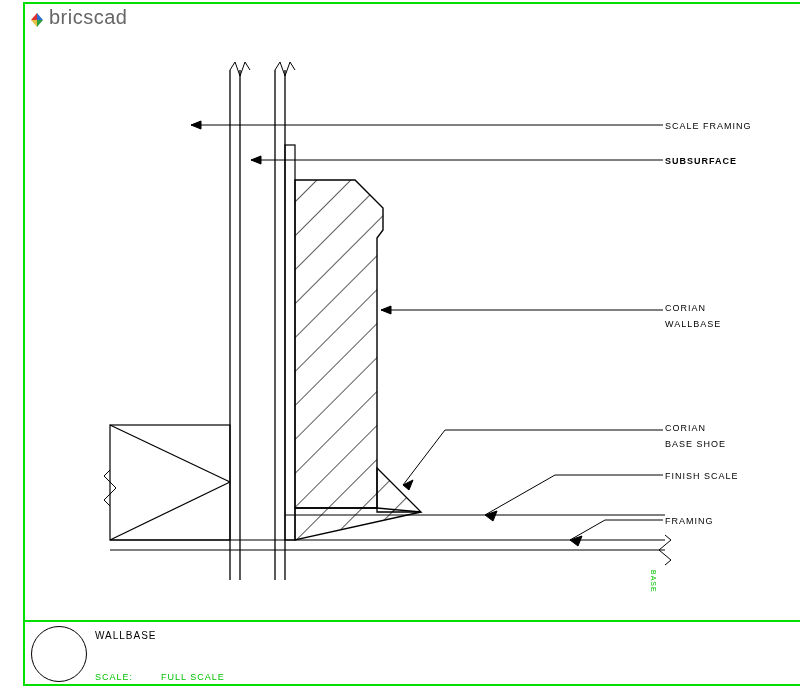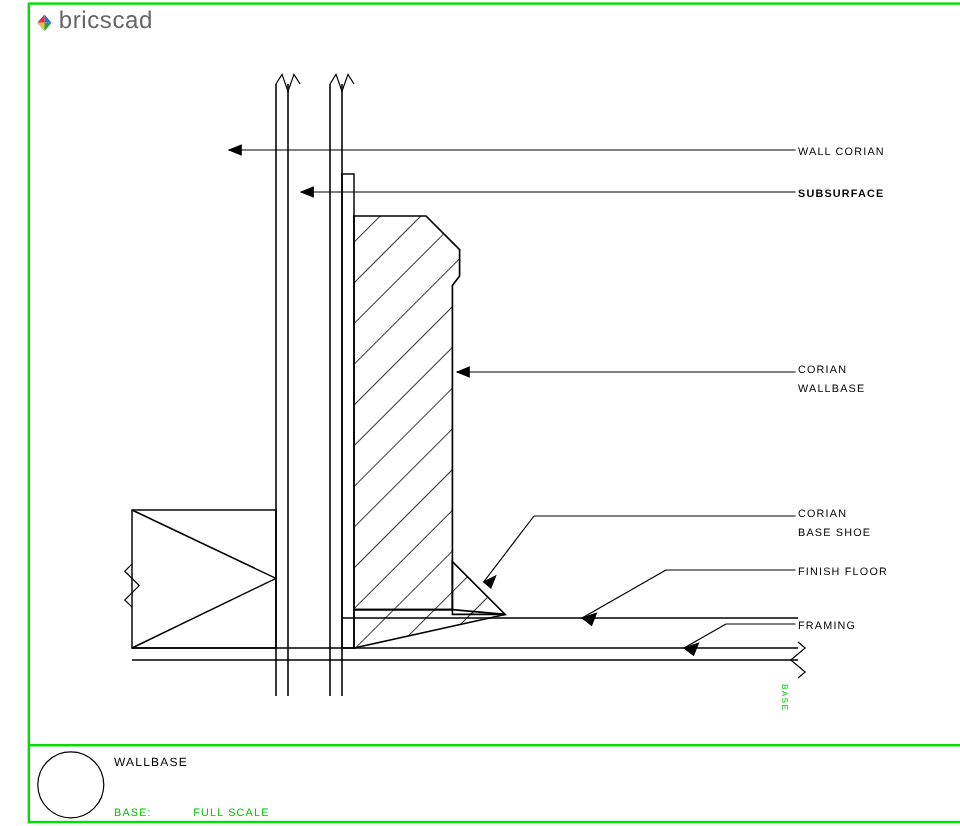--- a/index.html
+++ b/index.html
@@ -195,7 +195,7 @@
     </svg>
   </div>
 
-  <div class="callout" style="left:644px; top:118px;">WALL CORIAN</div>
+  <div class="callout" style="left:644px; top:118px;">SCALE FRAMING</div>
   <div class="callout" style="left:644px; top:153px;font-weight:bold;">SUBSURFACE</div>
   <div class="callout" style="left:644px; top:300px;">CORIAN
 WALLBASE</div>

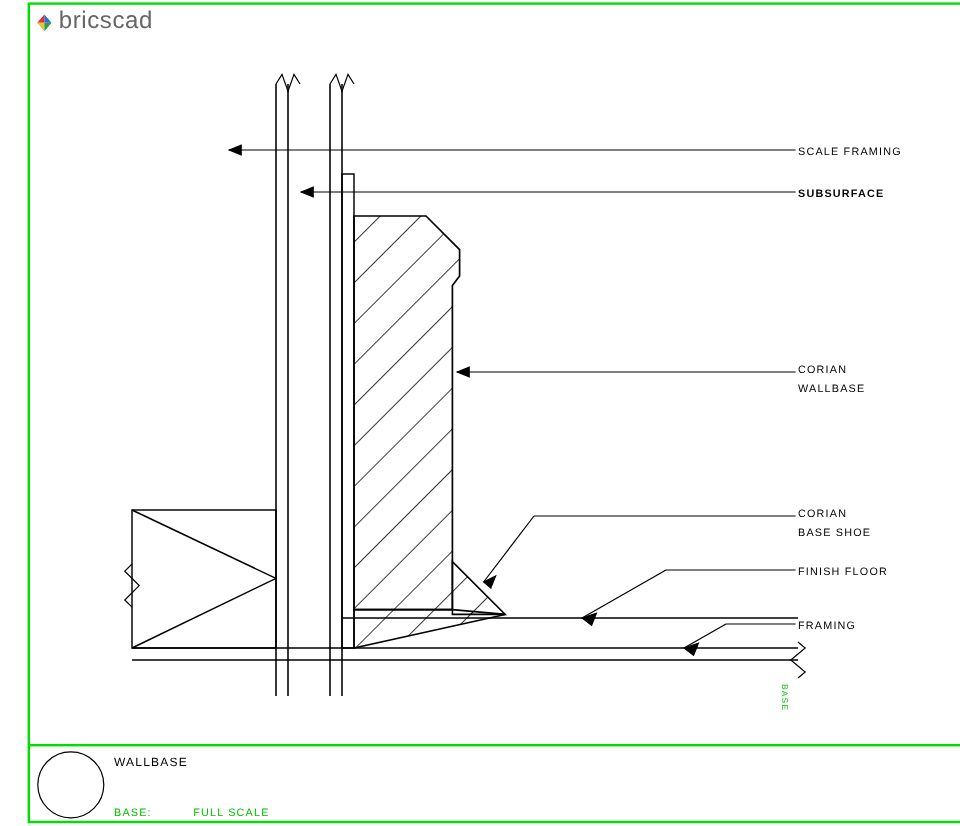--- a/index.html
+++ b/index.html
@@ -201,7 +201,7 @@
 WALLBASE</div>
   <div class="callout" style="left:644px; top:420px;">CORIAN
 BASE SHOE</div>
-  <div class="callout" style="left:644px; top:468px;">FINISH FLOOR</div>
+  <div class="callout" style="left:644px; top:468px;">FINISH SCALE</div>
   <div class="callout" style="left:644px; top:513px;">FRAMING</div>
 
   <div class="title-divider"></div>

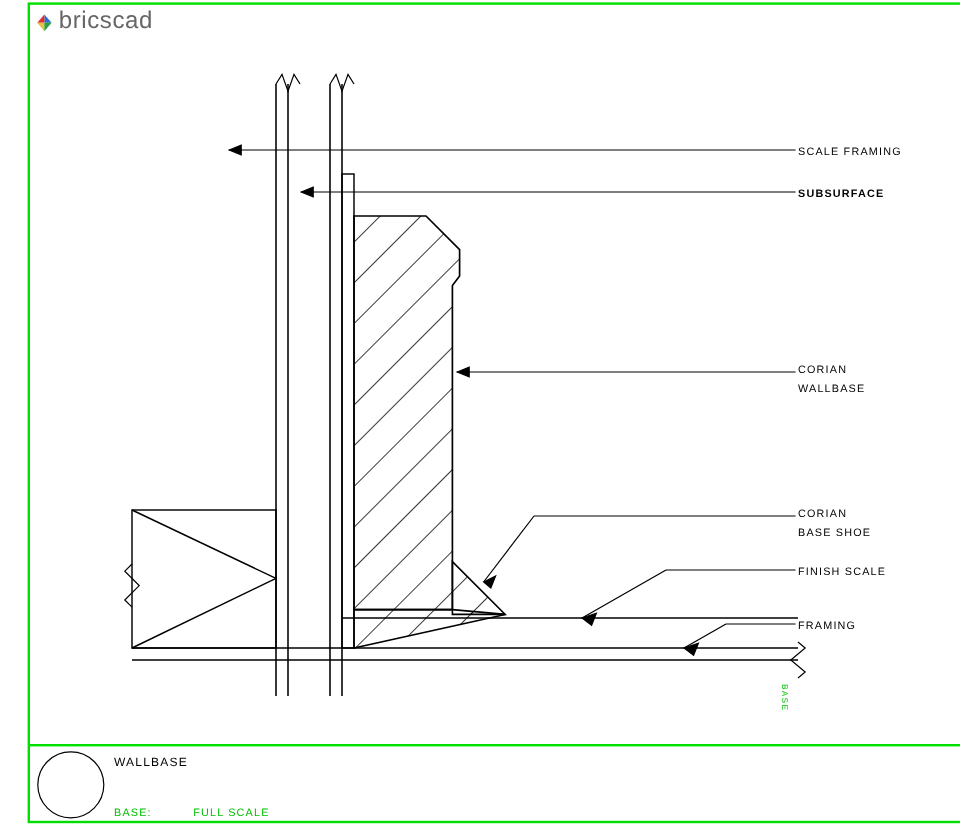--- a/index.html
+++ b/index.html
@@ -207,7 +207,7 @@
   <div class="title-divider"></div>
   <div class="title-circle"></div>
   <div class="title-text">WALLBASE</div>
-  <div class="scale-label">BASE:</div>
+  <div class="scale-label">SCALE:</div>
   <div class="scale-value">FULL SCALE</div>
 
   <div class="side-text">BASE</div>

